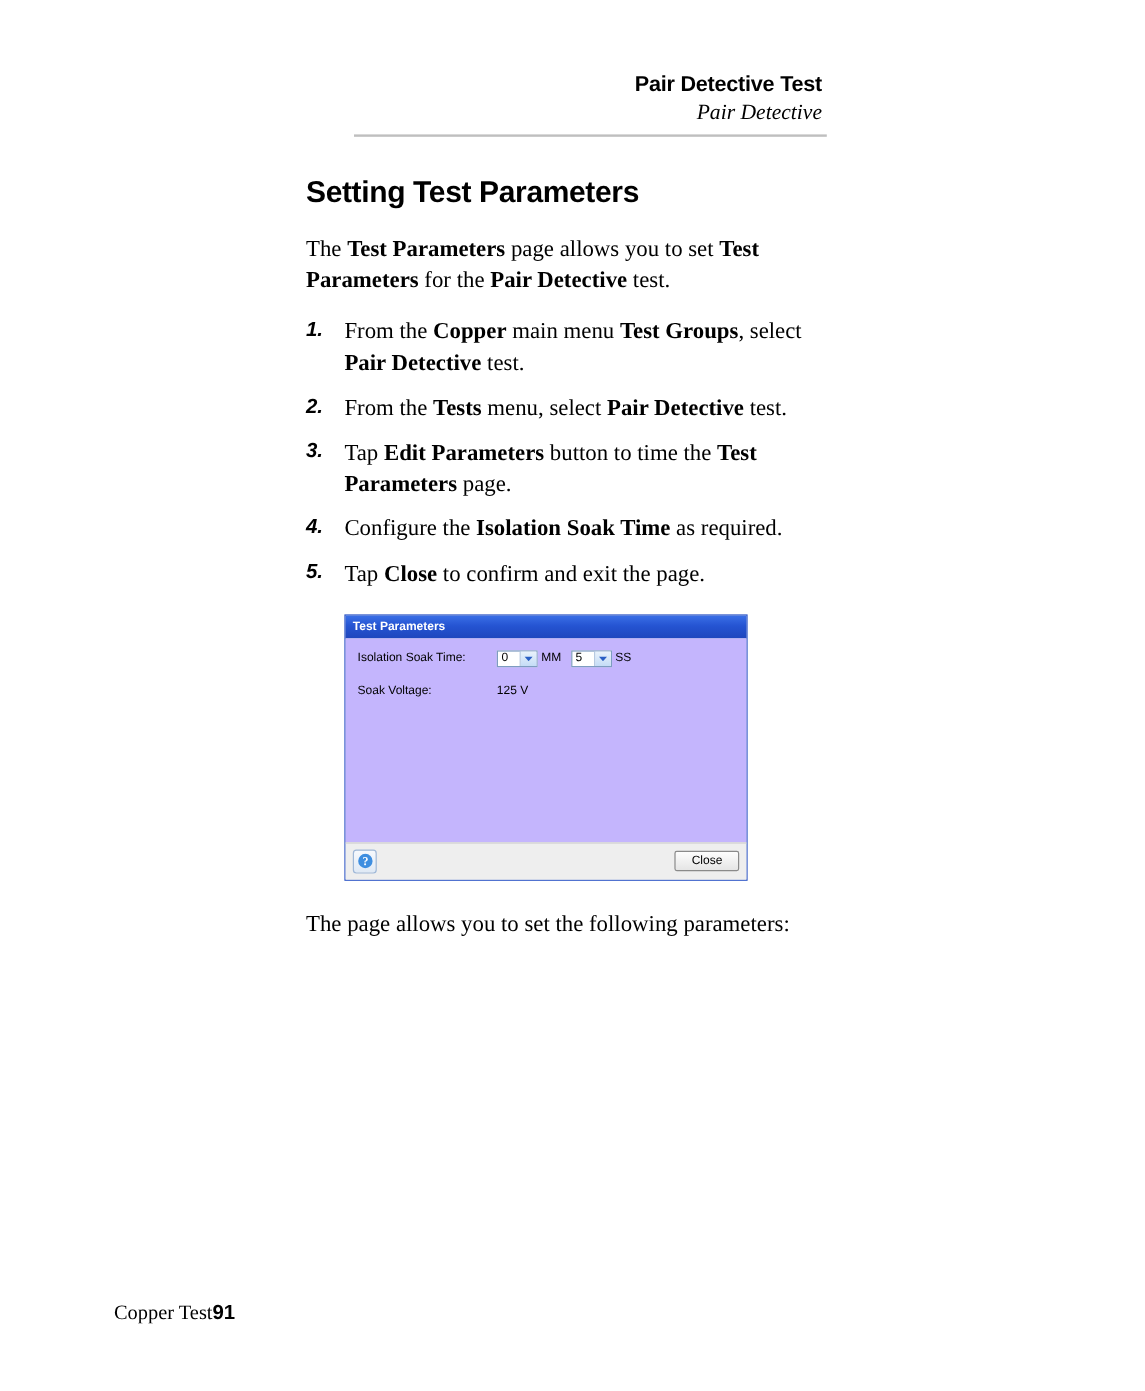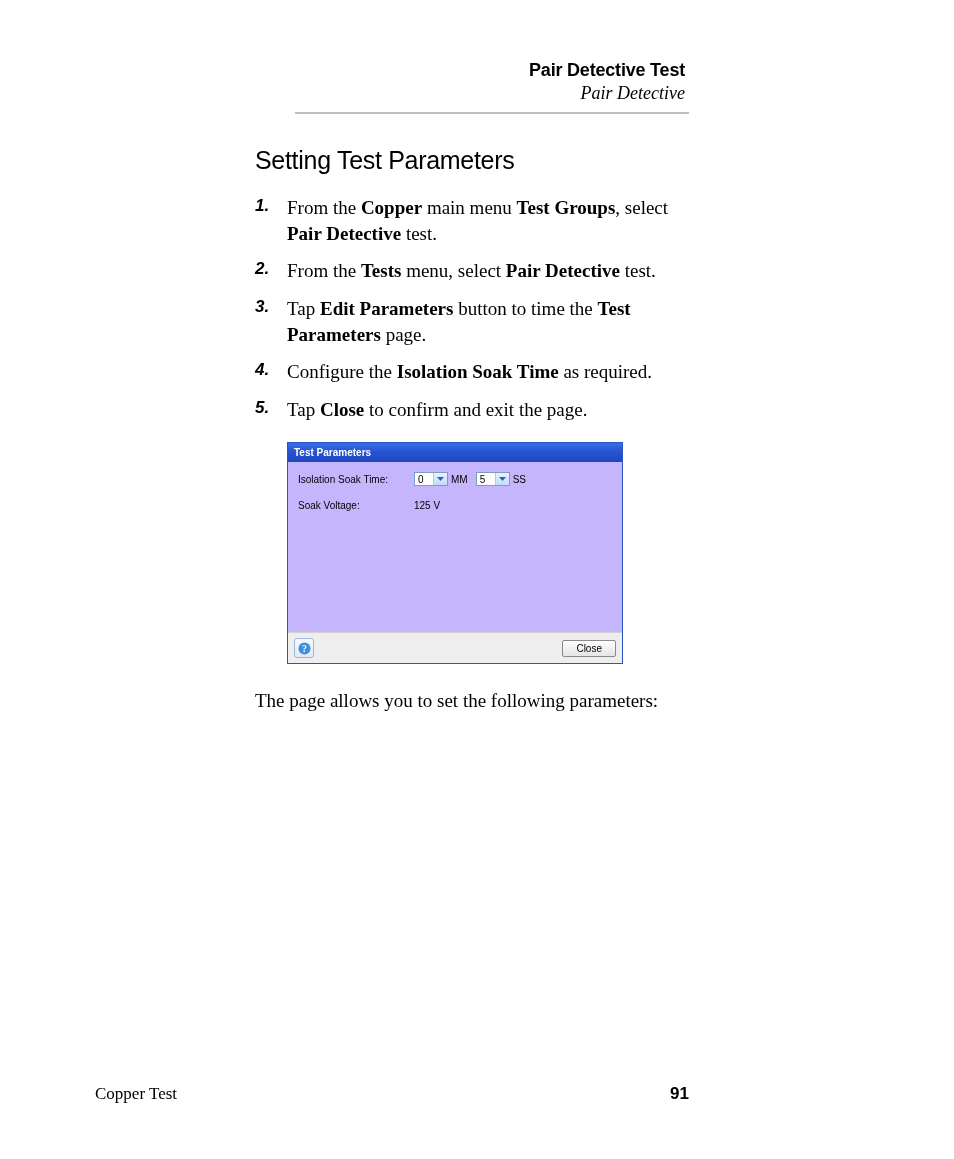--- a/index.html
+++ b/index.html
@@ -45,7 +45,7 @@
   }
   .section-title {
     font-family: Verdana, Arial, sans-serif;
-    font-weight: 400;
+    font-weight: 700;
     font-size: 25px;
     letter-spacing: -0.3px;
     margin-bottom: 20px;

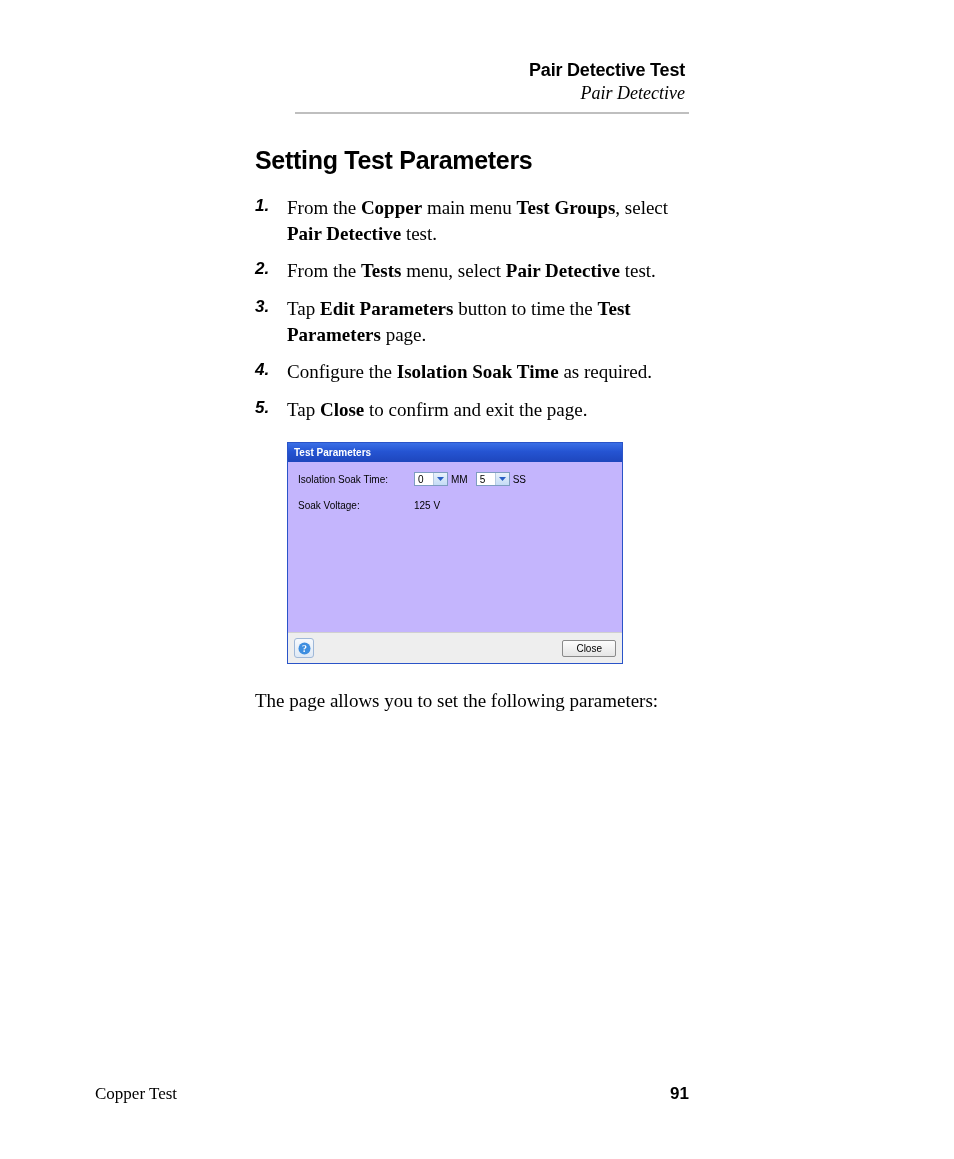--- a/index.html
+++ b/index.html
@@ -203,6 +203,9 @@
   <div class="content">
     <div class="section-title">Setting Test Parameters</div>
 
+    <div class="para">
+      <span>The </span><b>Test Parameters</b><span> page allows you to set </span><b>Test Parameters</b><span> for the </span><b>Pair Detective</b><span> test.</span>
+    </div>
 
 
     <ol class="steps">

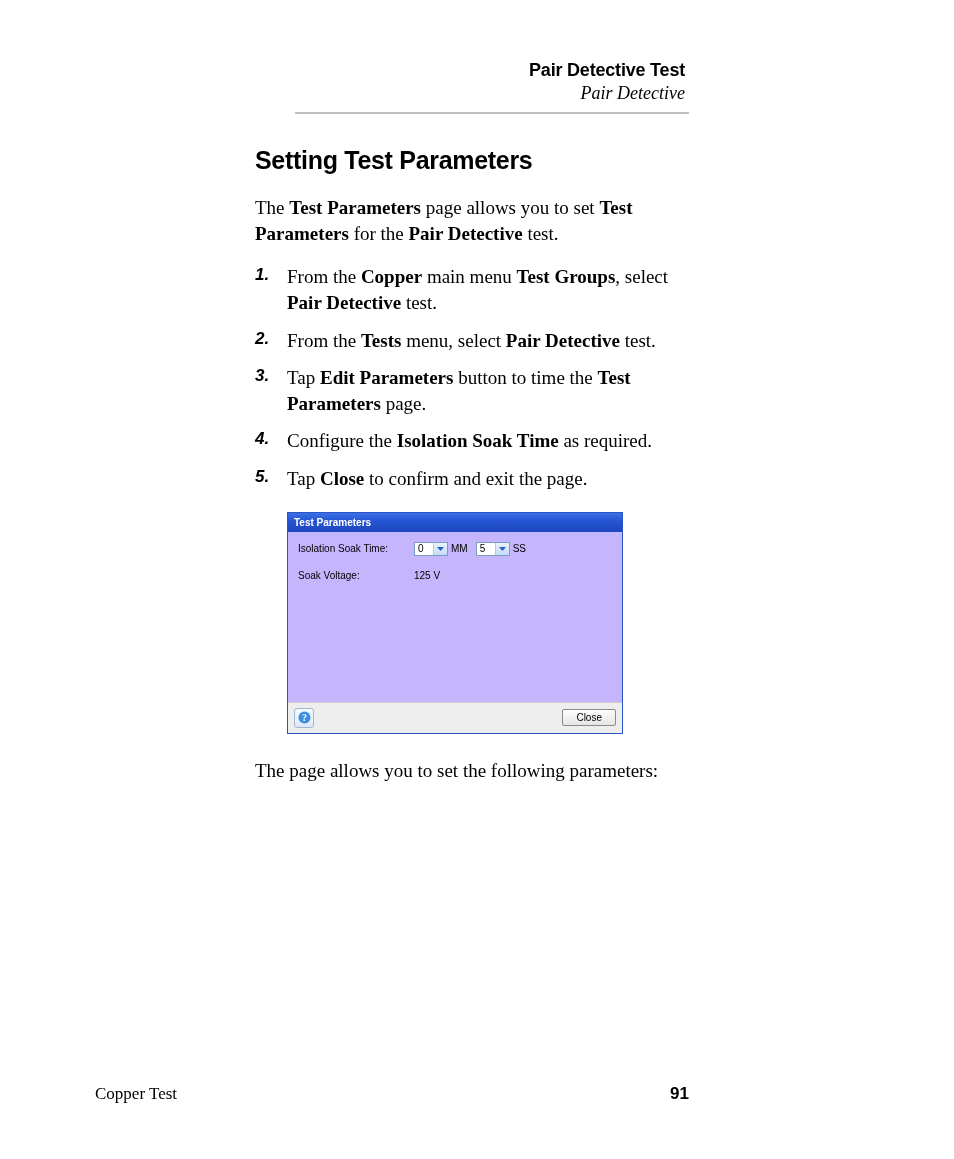--- a/index.html
+++ b/index.html
@@ -181,7 +181,6 @@
     left: 95px;
     right: 65px;
     display: flex;
-    justify-content: space-between;
     font-size: 17px;
   }
   .page-number {

